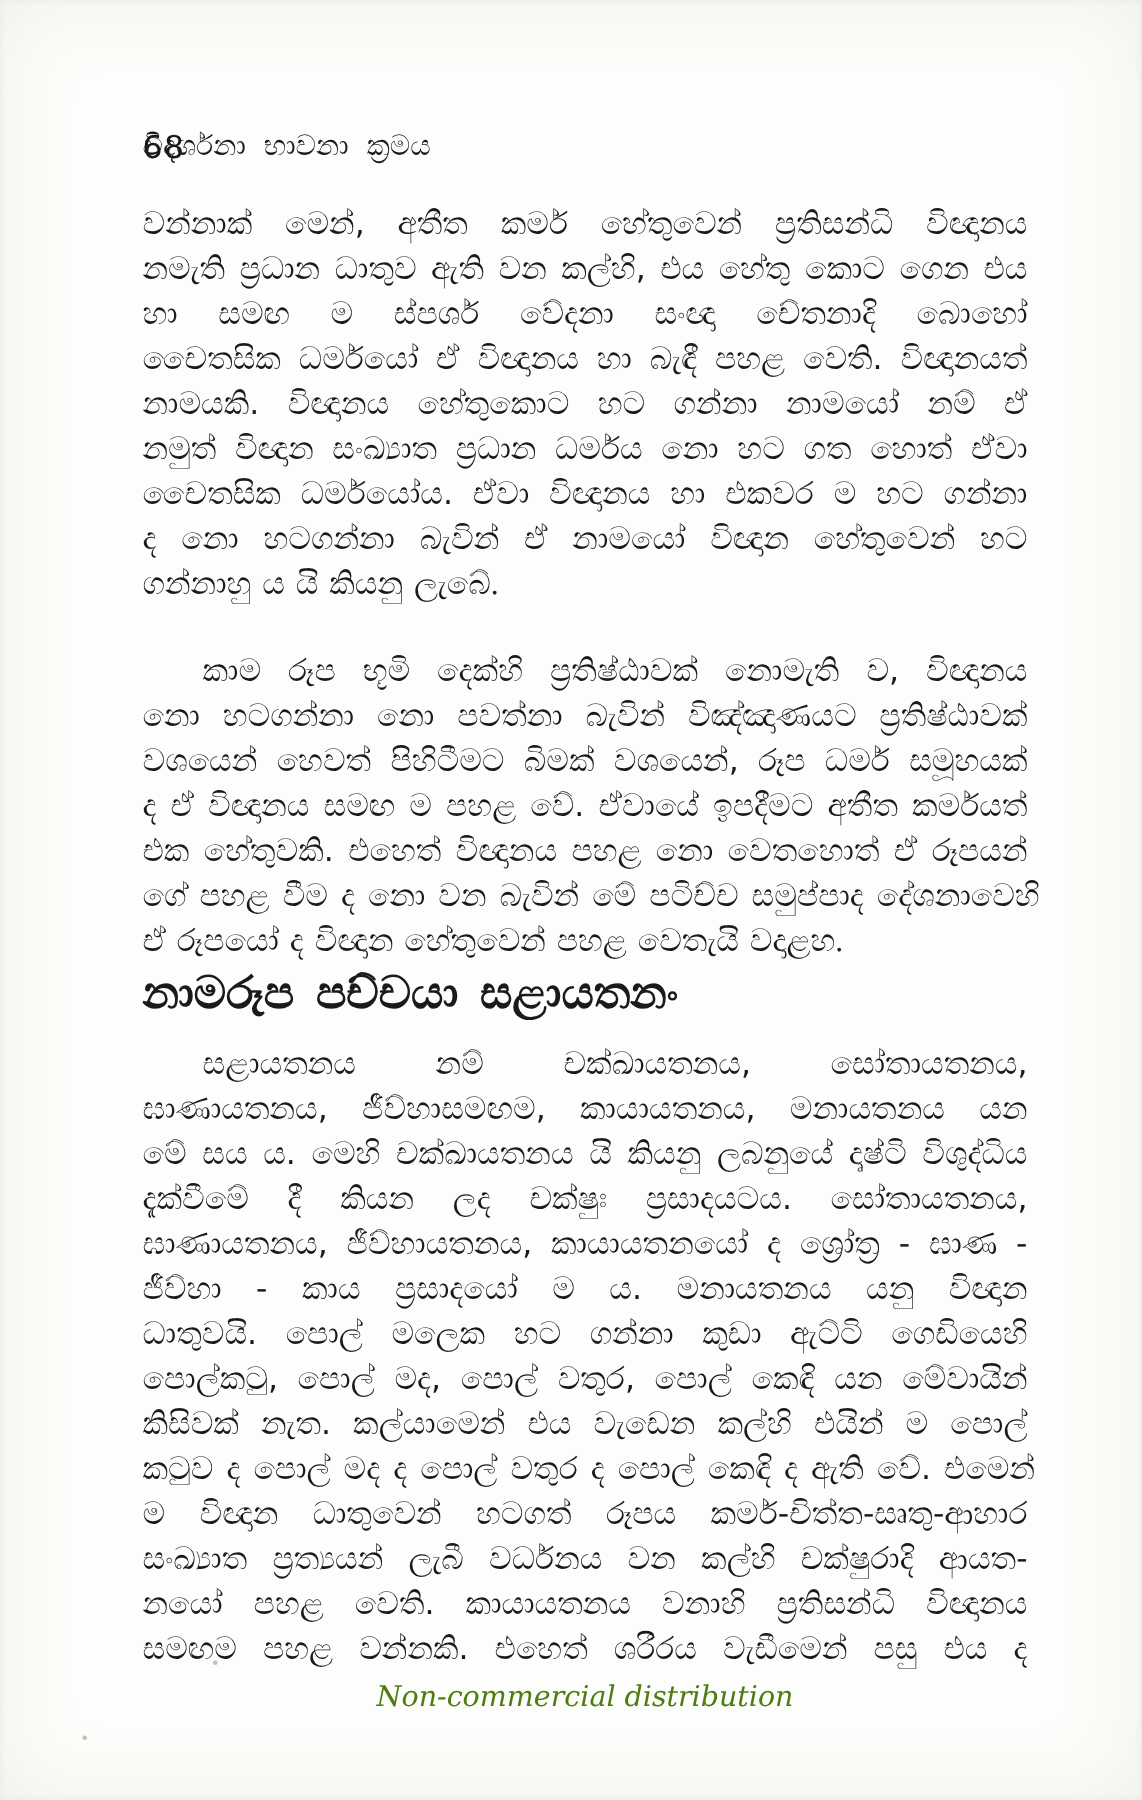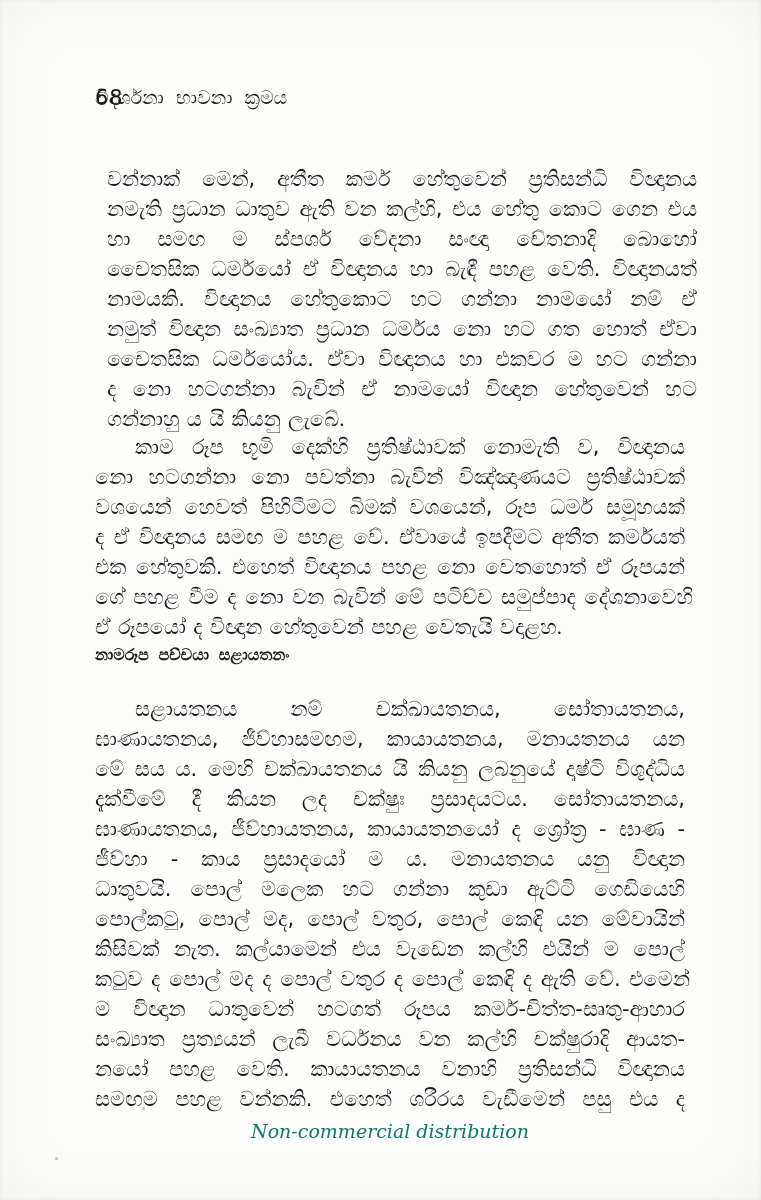--- a/index.html
+++ b/index.html
@@ -63,7 +63,7 @@
   .line.indent {
     padding-left: 40px;
   }
-  .para1 { top: 164px; margin-left: 12px; }
+  .para1 { top: 134px; }
   .para2 { top: 432px; }
   .section-heading {
     position: absolute;

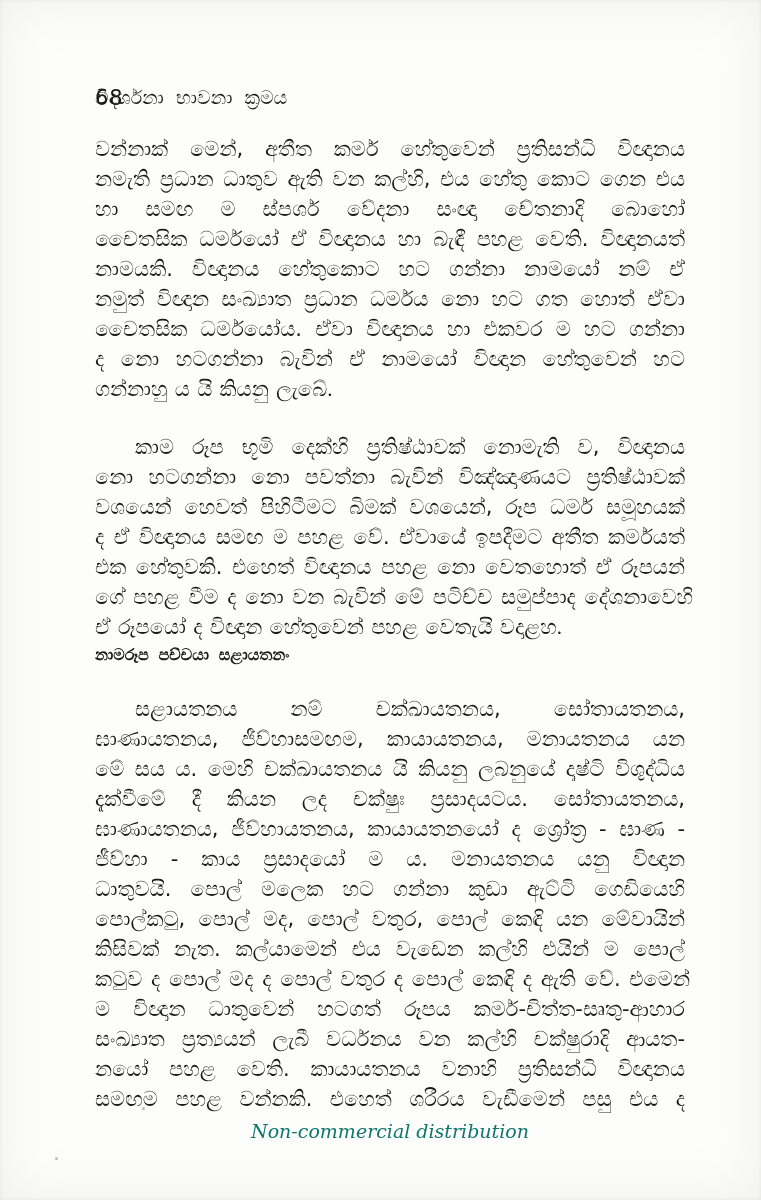--- a/index.html
+++ b/index.html
@@ -70,7 +70,7 @@
     left: 95px;
     top: 645px;
     width: 590px;
-    font-size: 16px;
+    font-size: 30px;
     font-weight: bold;
     word-spacing: 4px;
   }

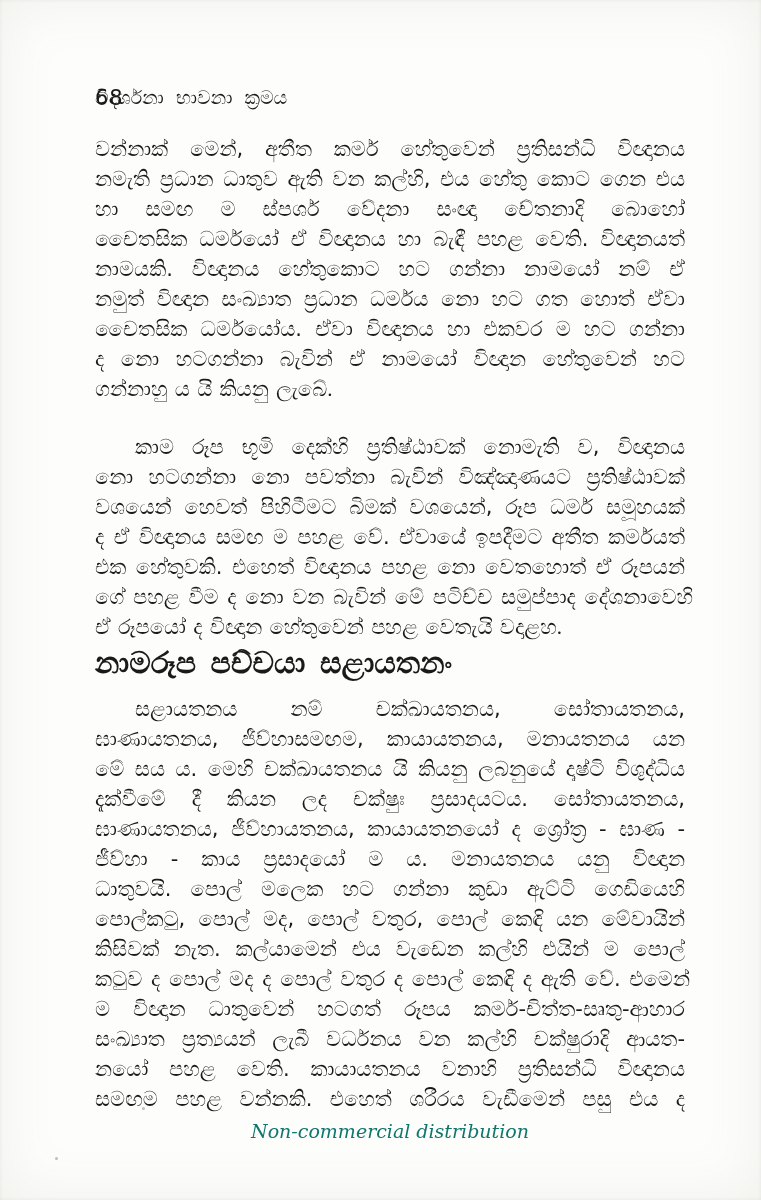--- a/index.html
+++ b/index.html
@@ -145,7 +145,7 @@
     <div class="line">සමඟම පහළ වන්නකි. එහෙත් ශරීරය වැඩීමෙන් පසු එය ද</div>
   </div>
 
-  <div class="footer-note" style="color: #0f766e;">Non-commercial distribution</div>
+  <div class="footer-note" style="color: #4d7c0f;">Non-commercial distribution</div>
 
   <div class="speck" style="left:55px; top:1157px;"></div>
   <div class="speck" style="left:142px; top:1107px;"></div>

